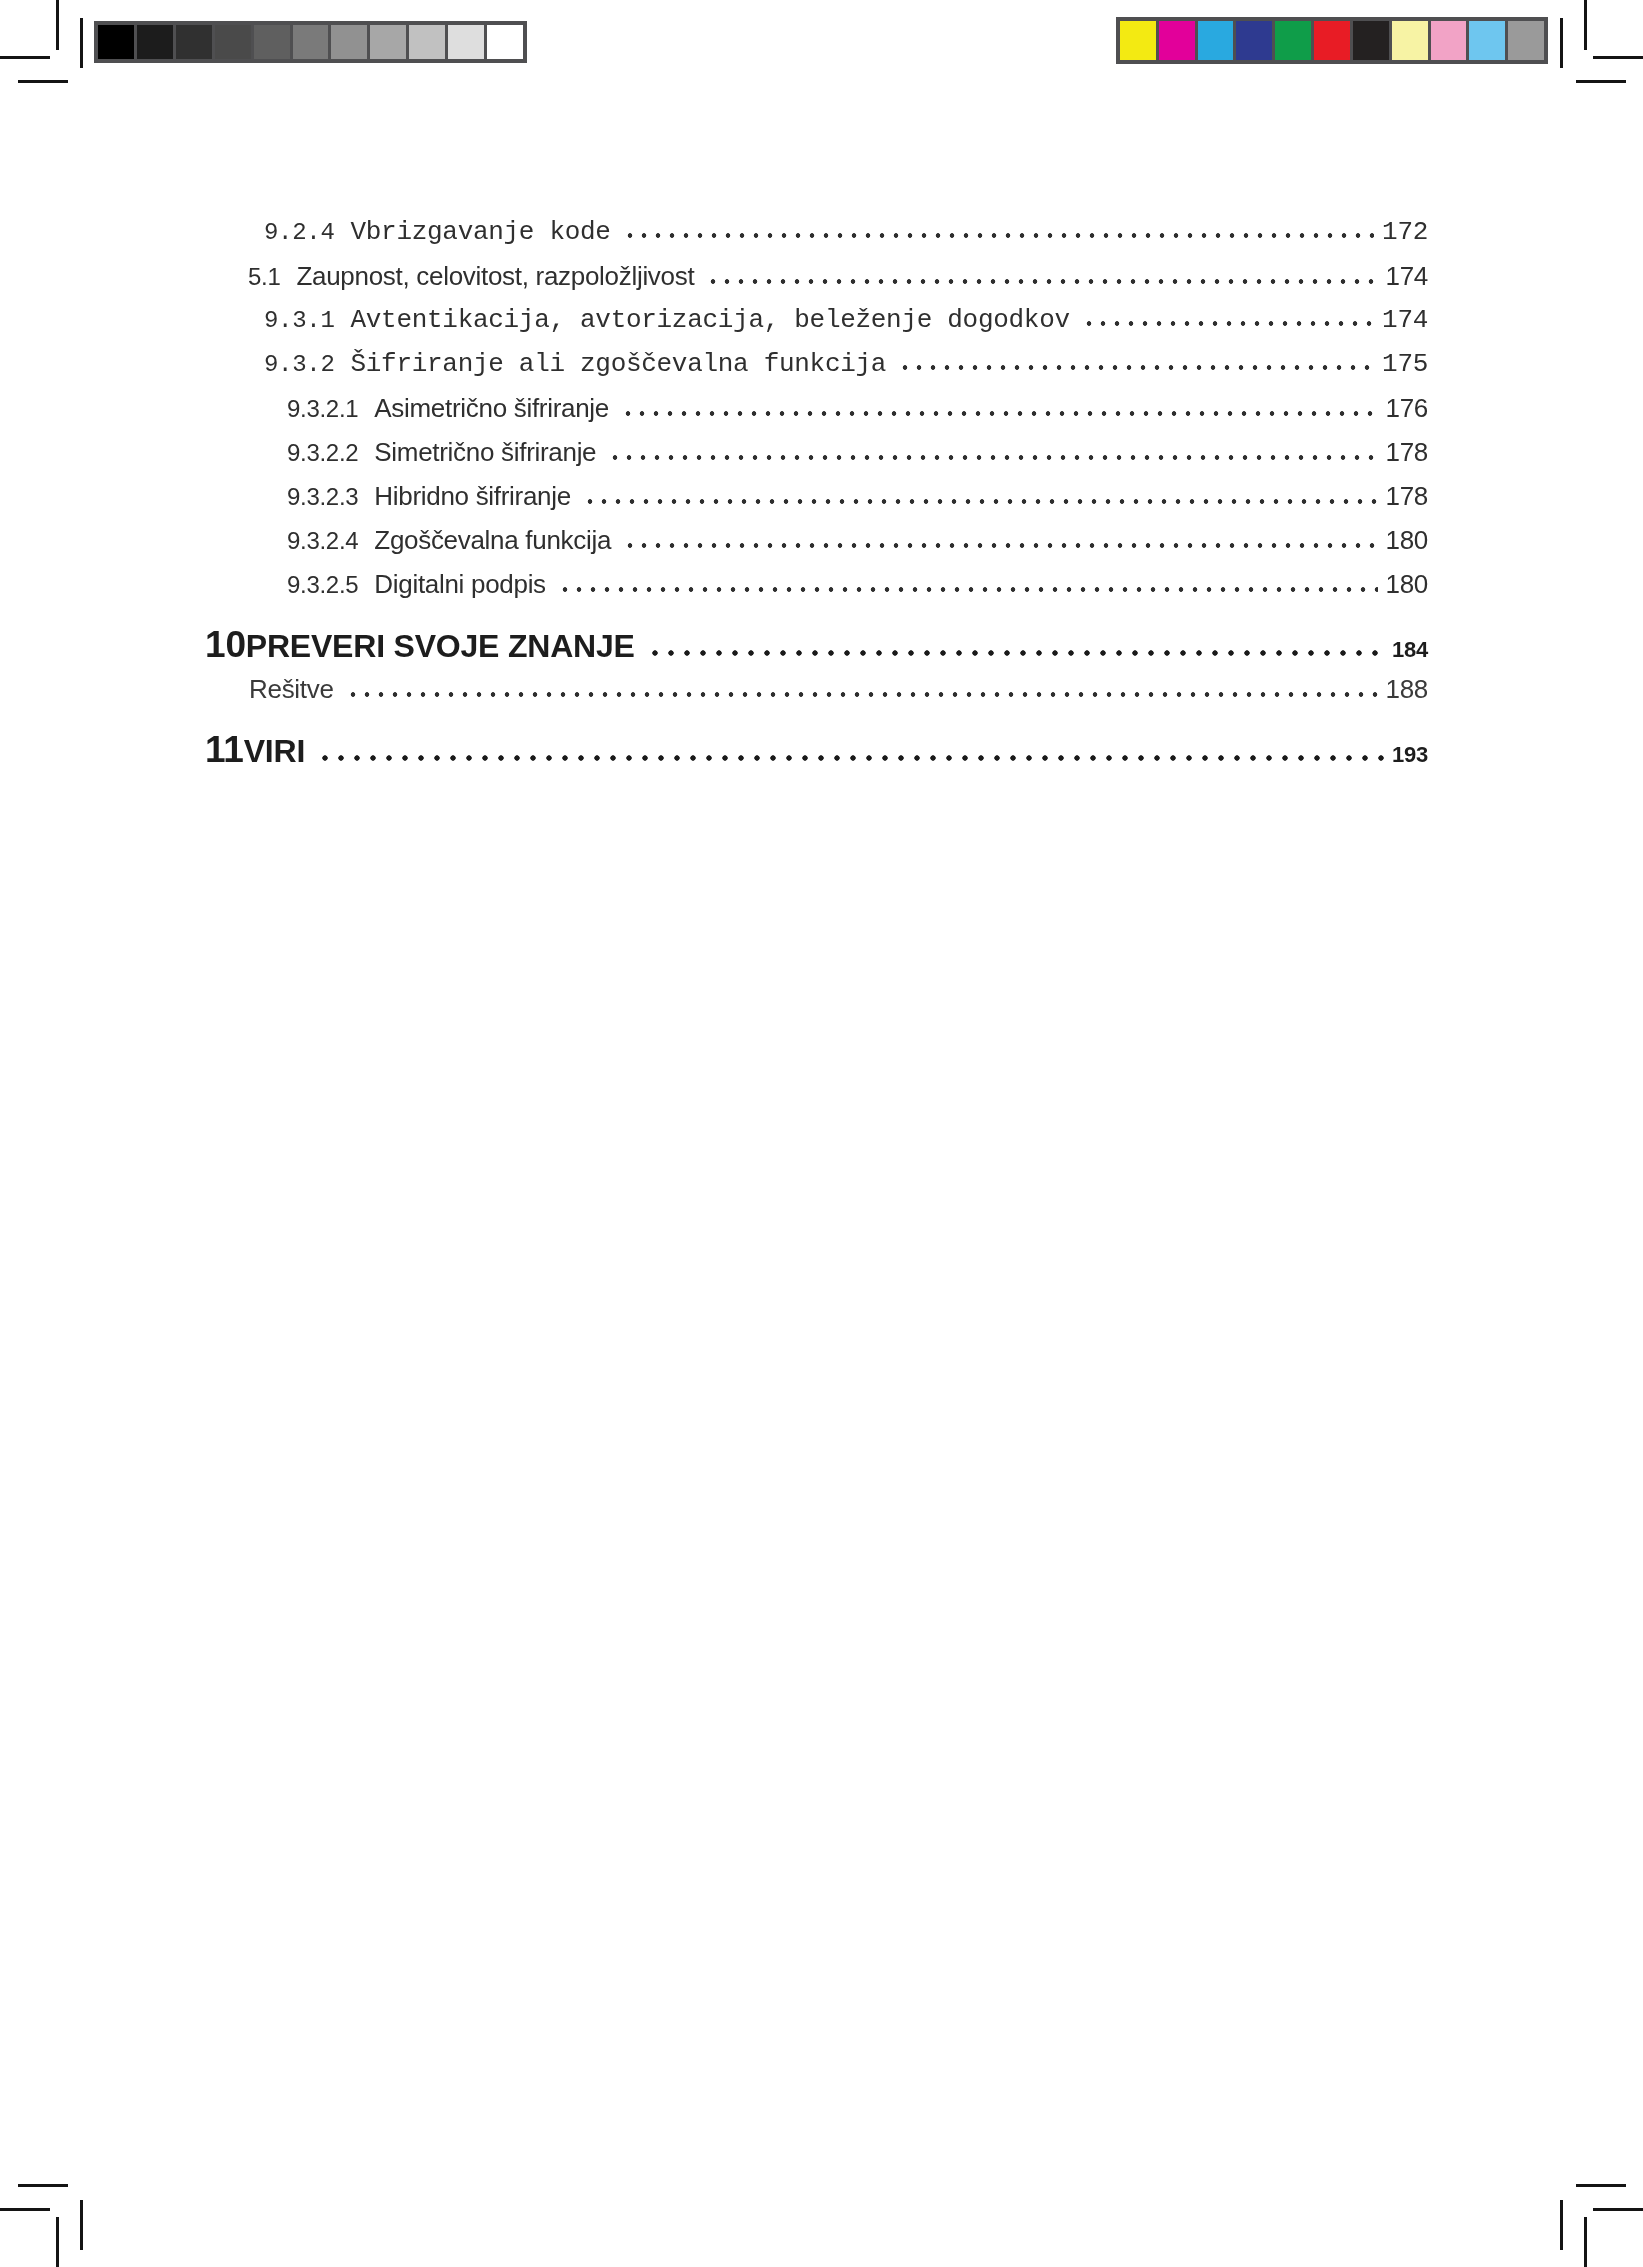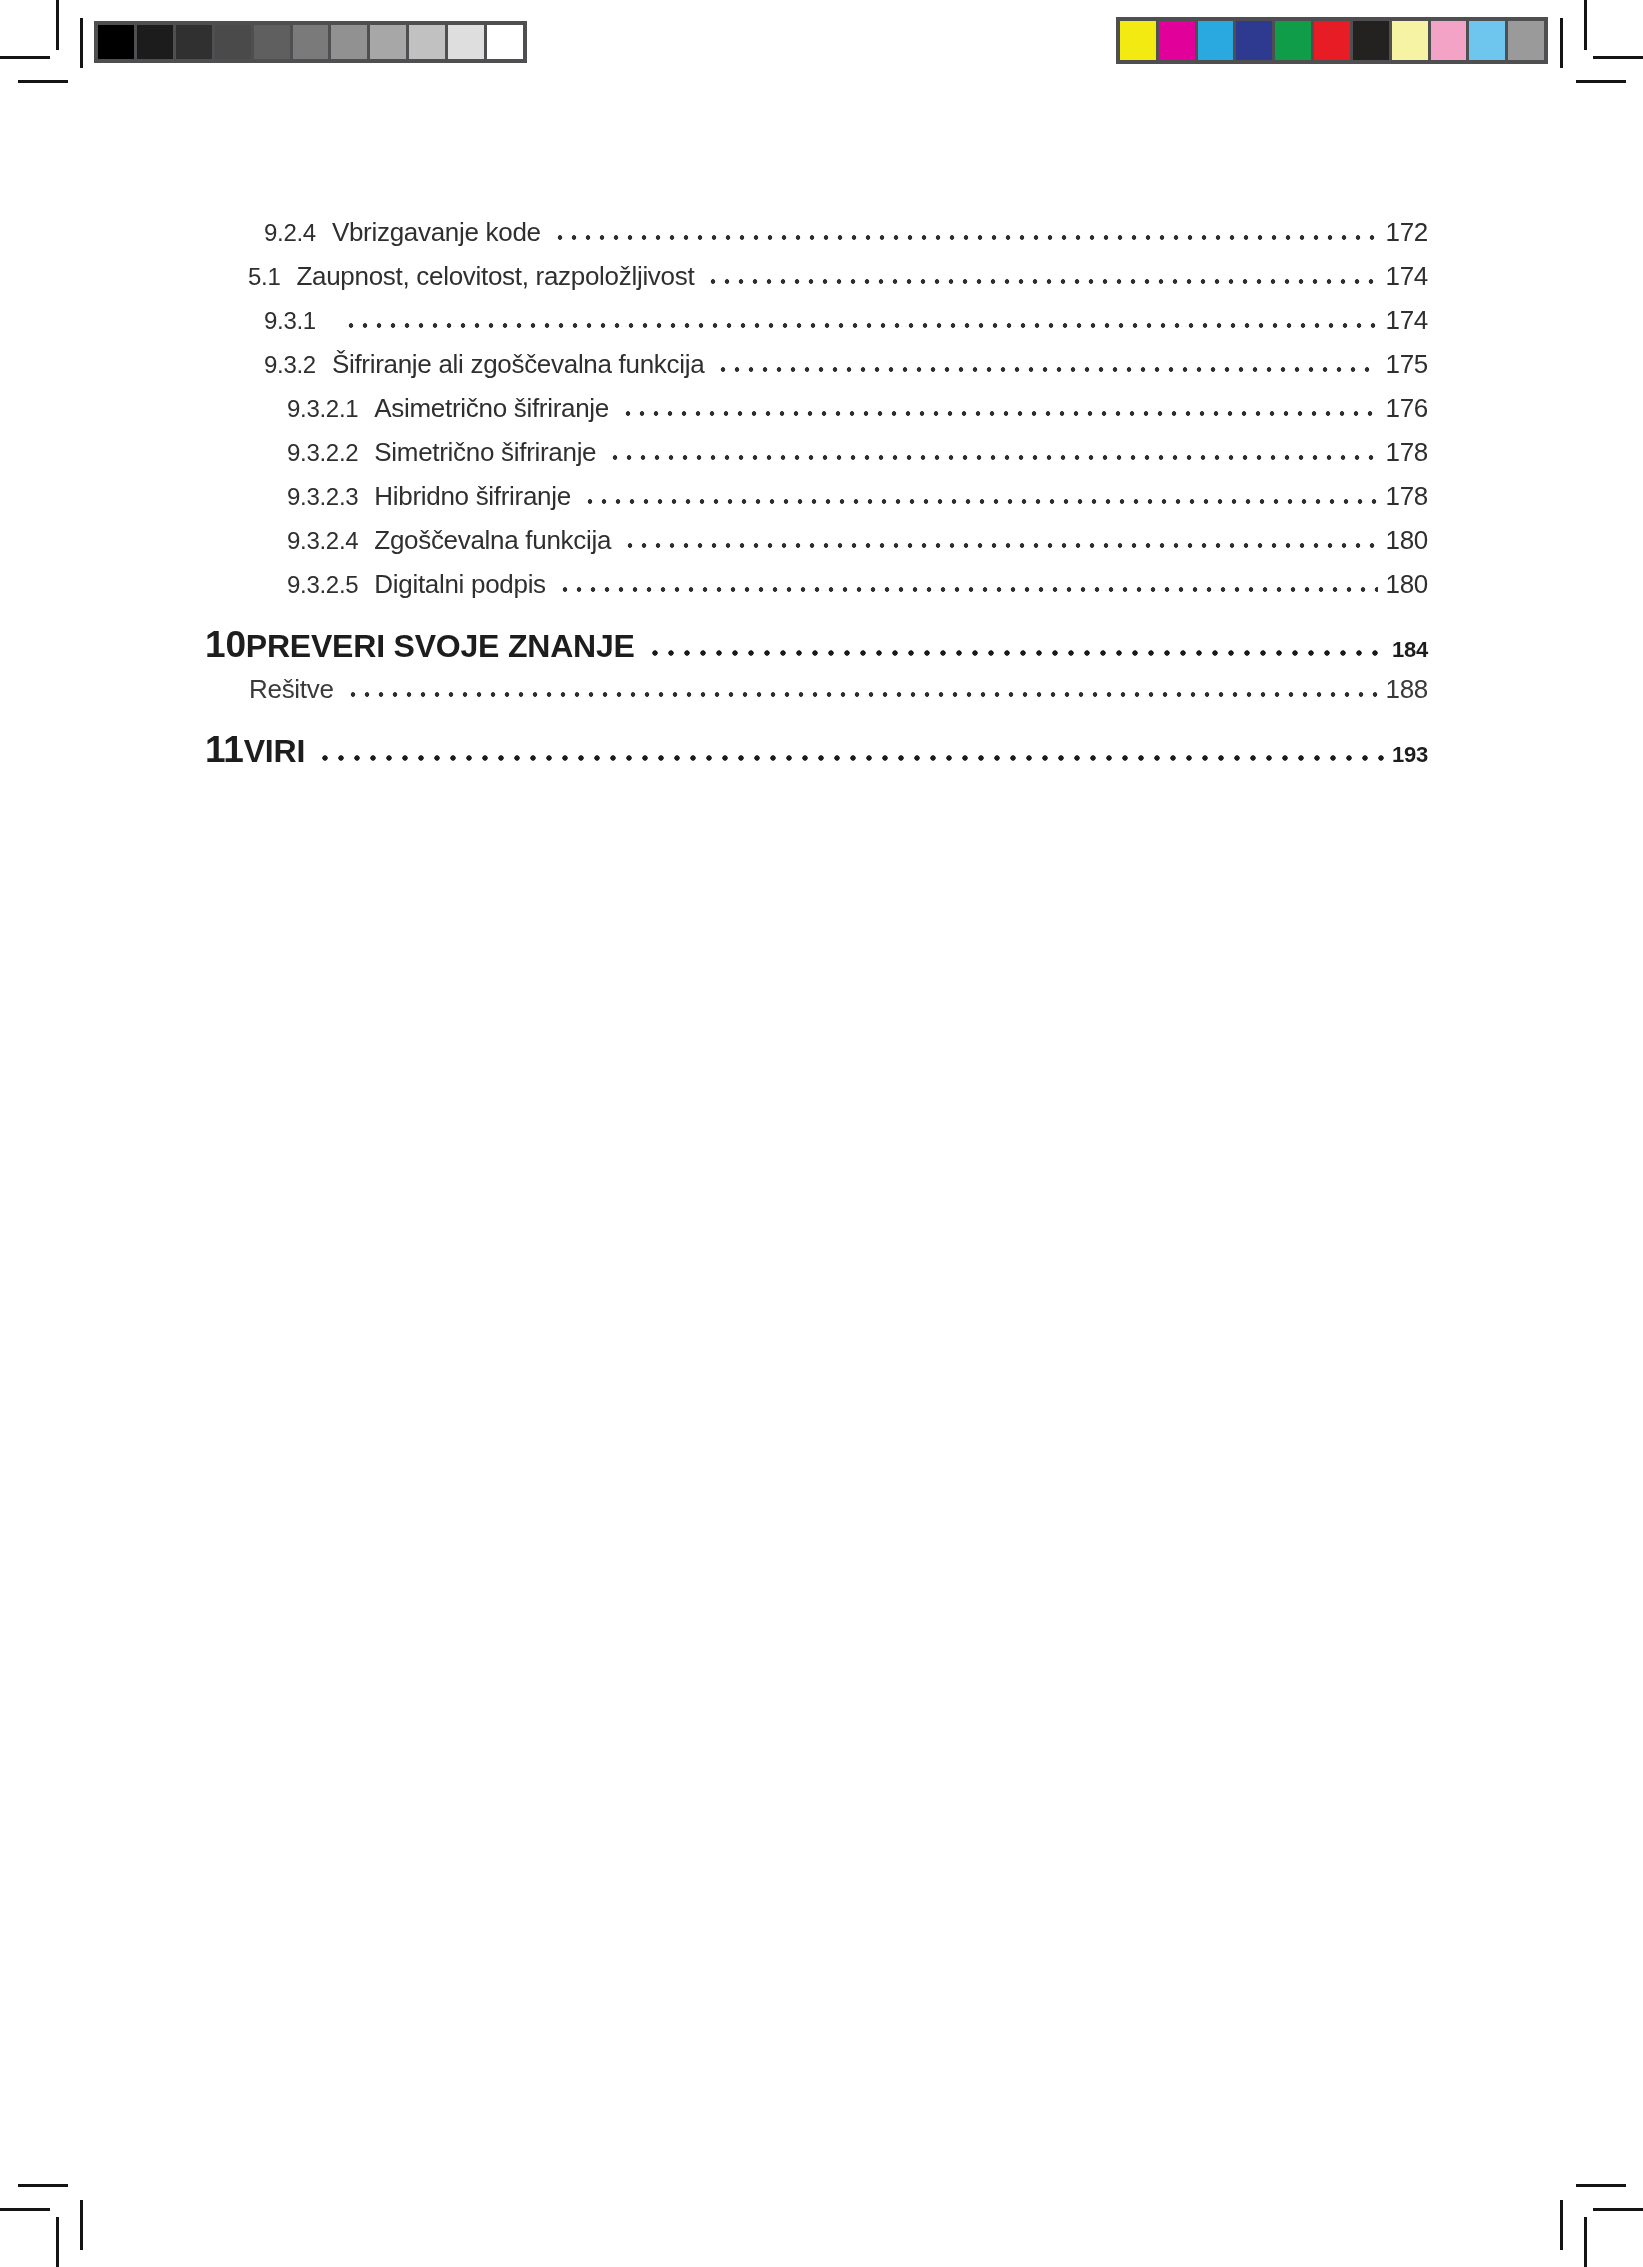--- a/index.html
+++ b/index.html
@@ -62,7 +62,7 @@
   .row .title { }
   .row .pg    { margin-left:2px; }
   .row.l2  { padding-left:43px; }
-  .row.l3  { padding-left:59px; }
+  .row.l3  { padding-left:59px;font-family:Liberation Mono, monospace; }
   .row.l4  { padding-left:82px; }
   .row.sub { padding-left:44px; color:#3a3a3a; }
   .row.chapter {

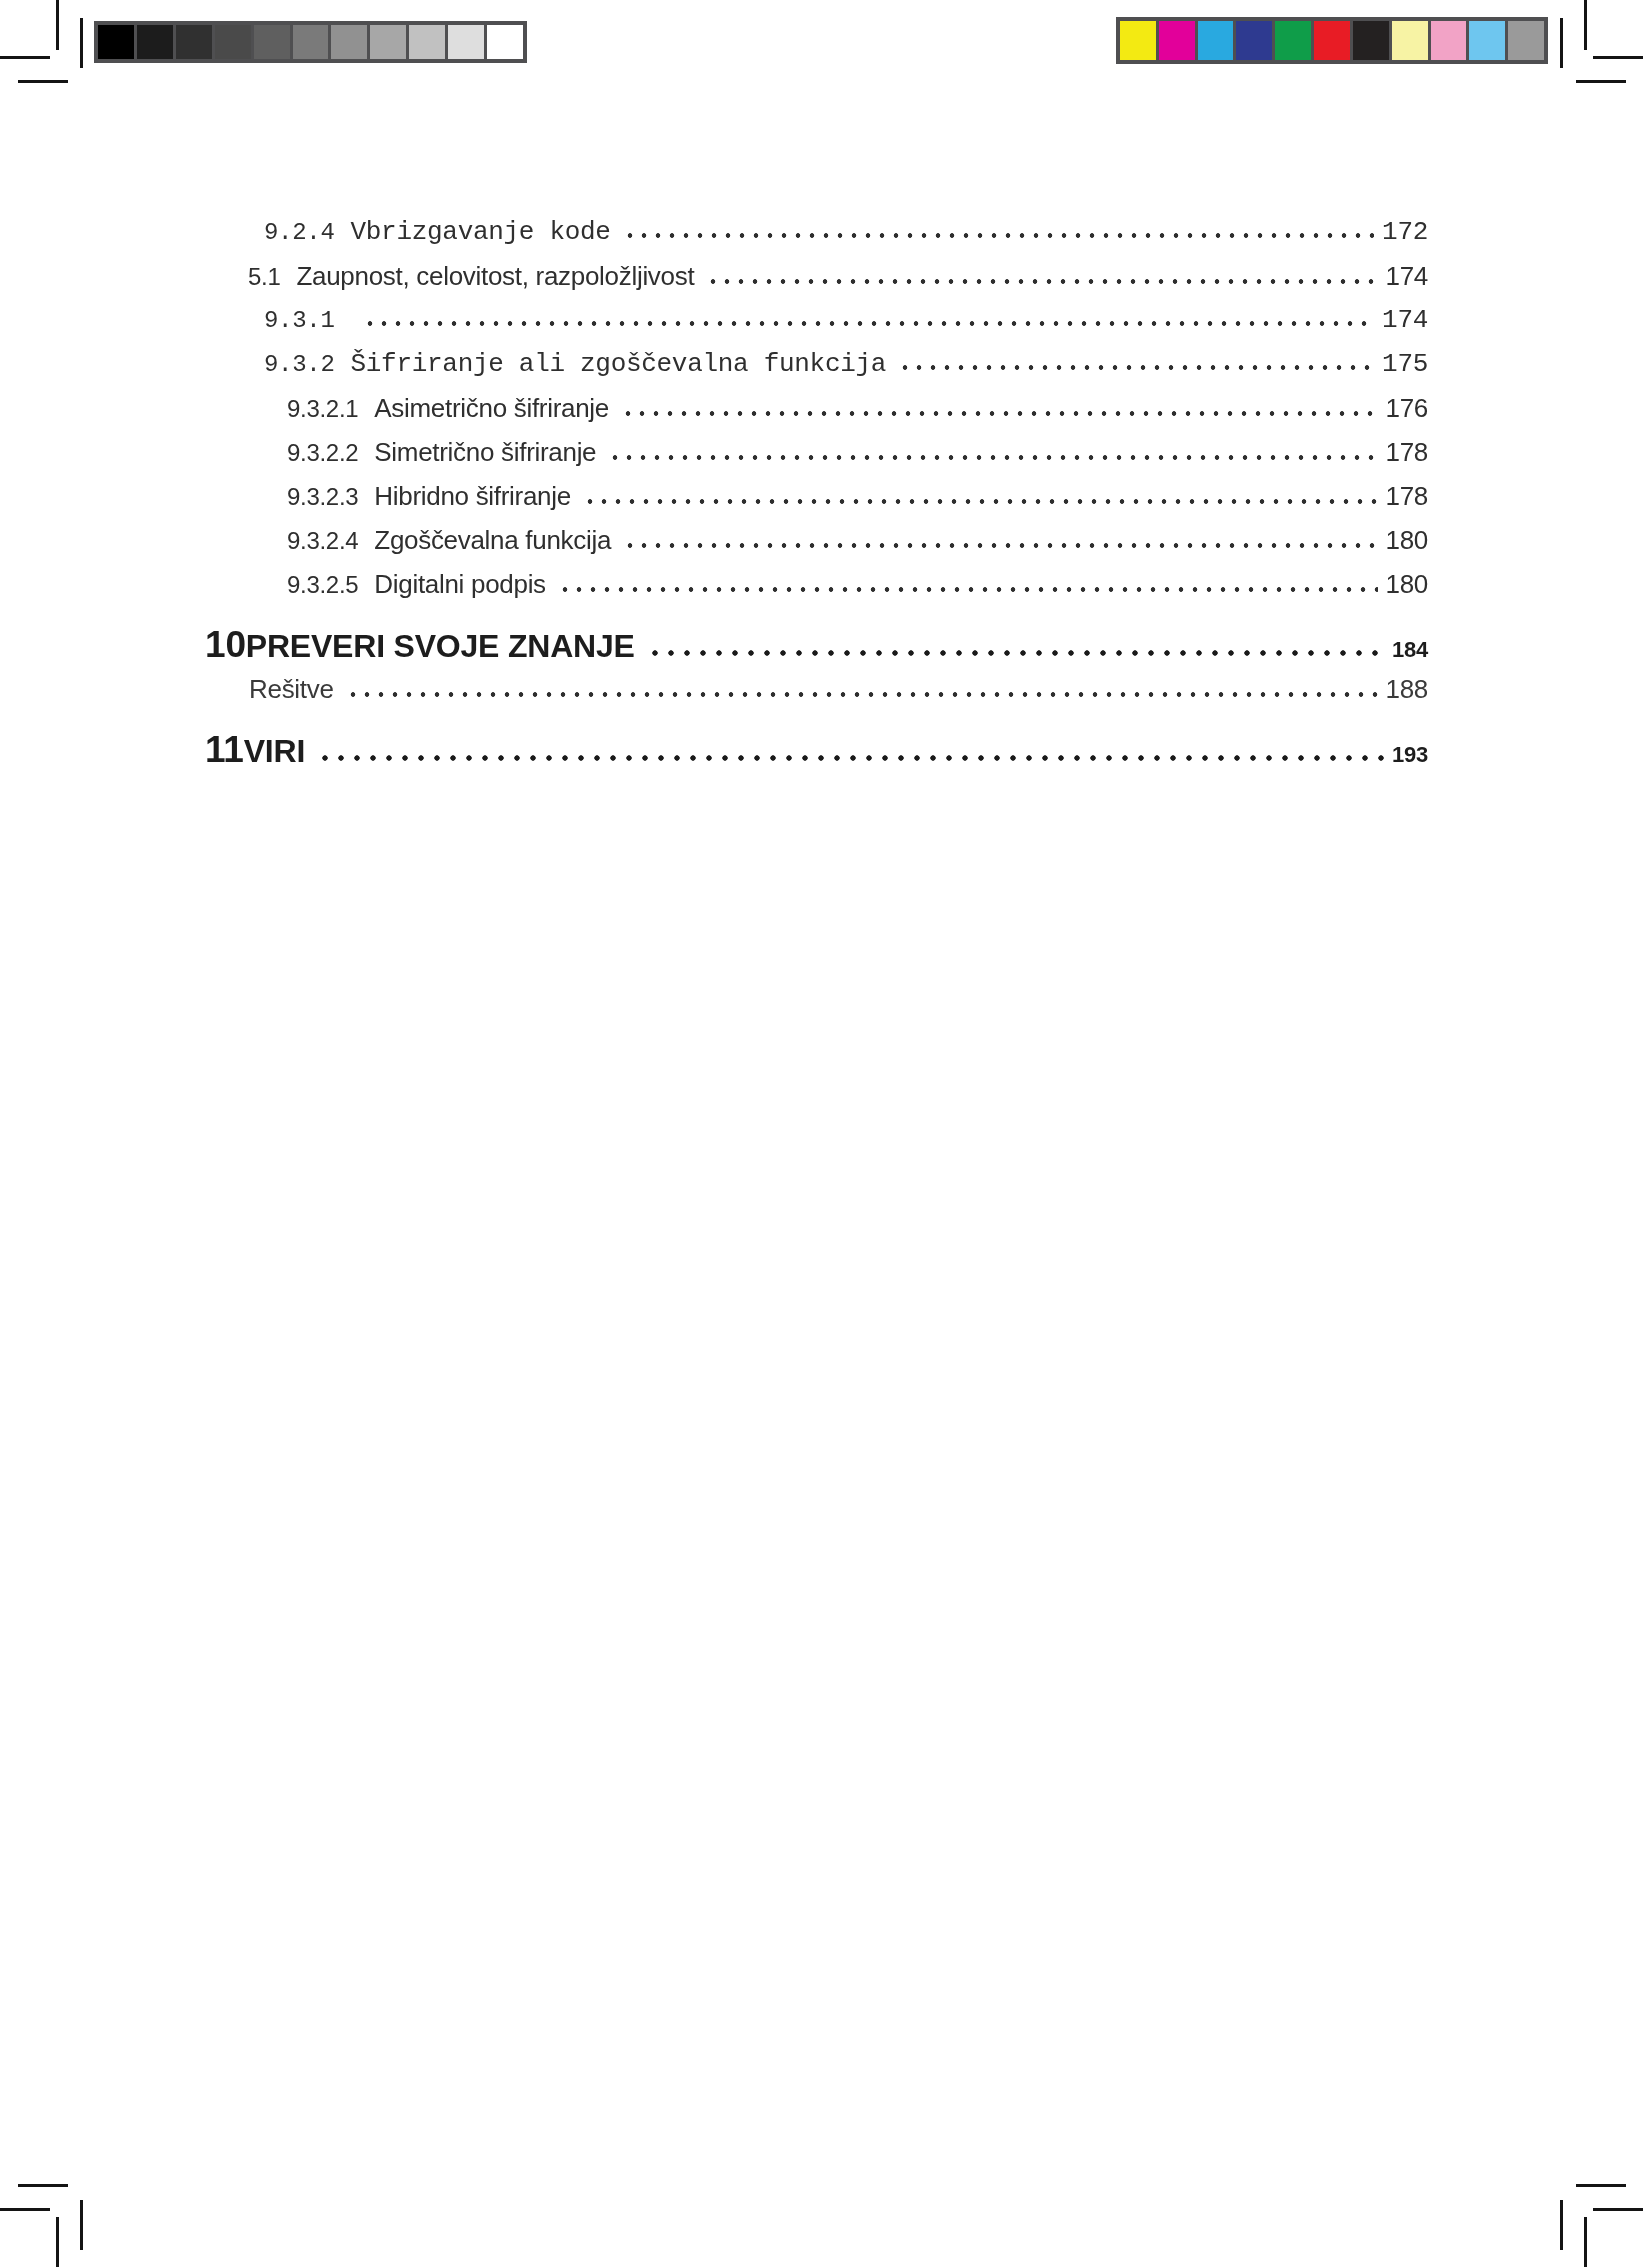--- a/index.html
+++ b/index.html
@@ -154,6 +154,7 @@
   </div>
       <div class="row l3">
     <span class="num">9.3.1</span>
+    <span class="title">Avtentikacija, avtorizacija, beleženje dogodkov</span>
     <span class="leader"></span>
     <span class="pg">174</span>
   </div>

